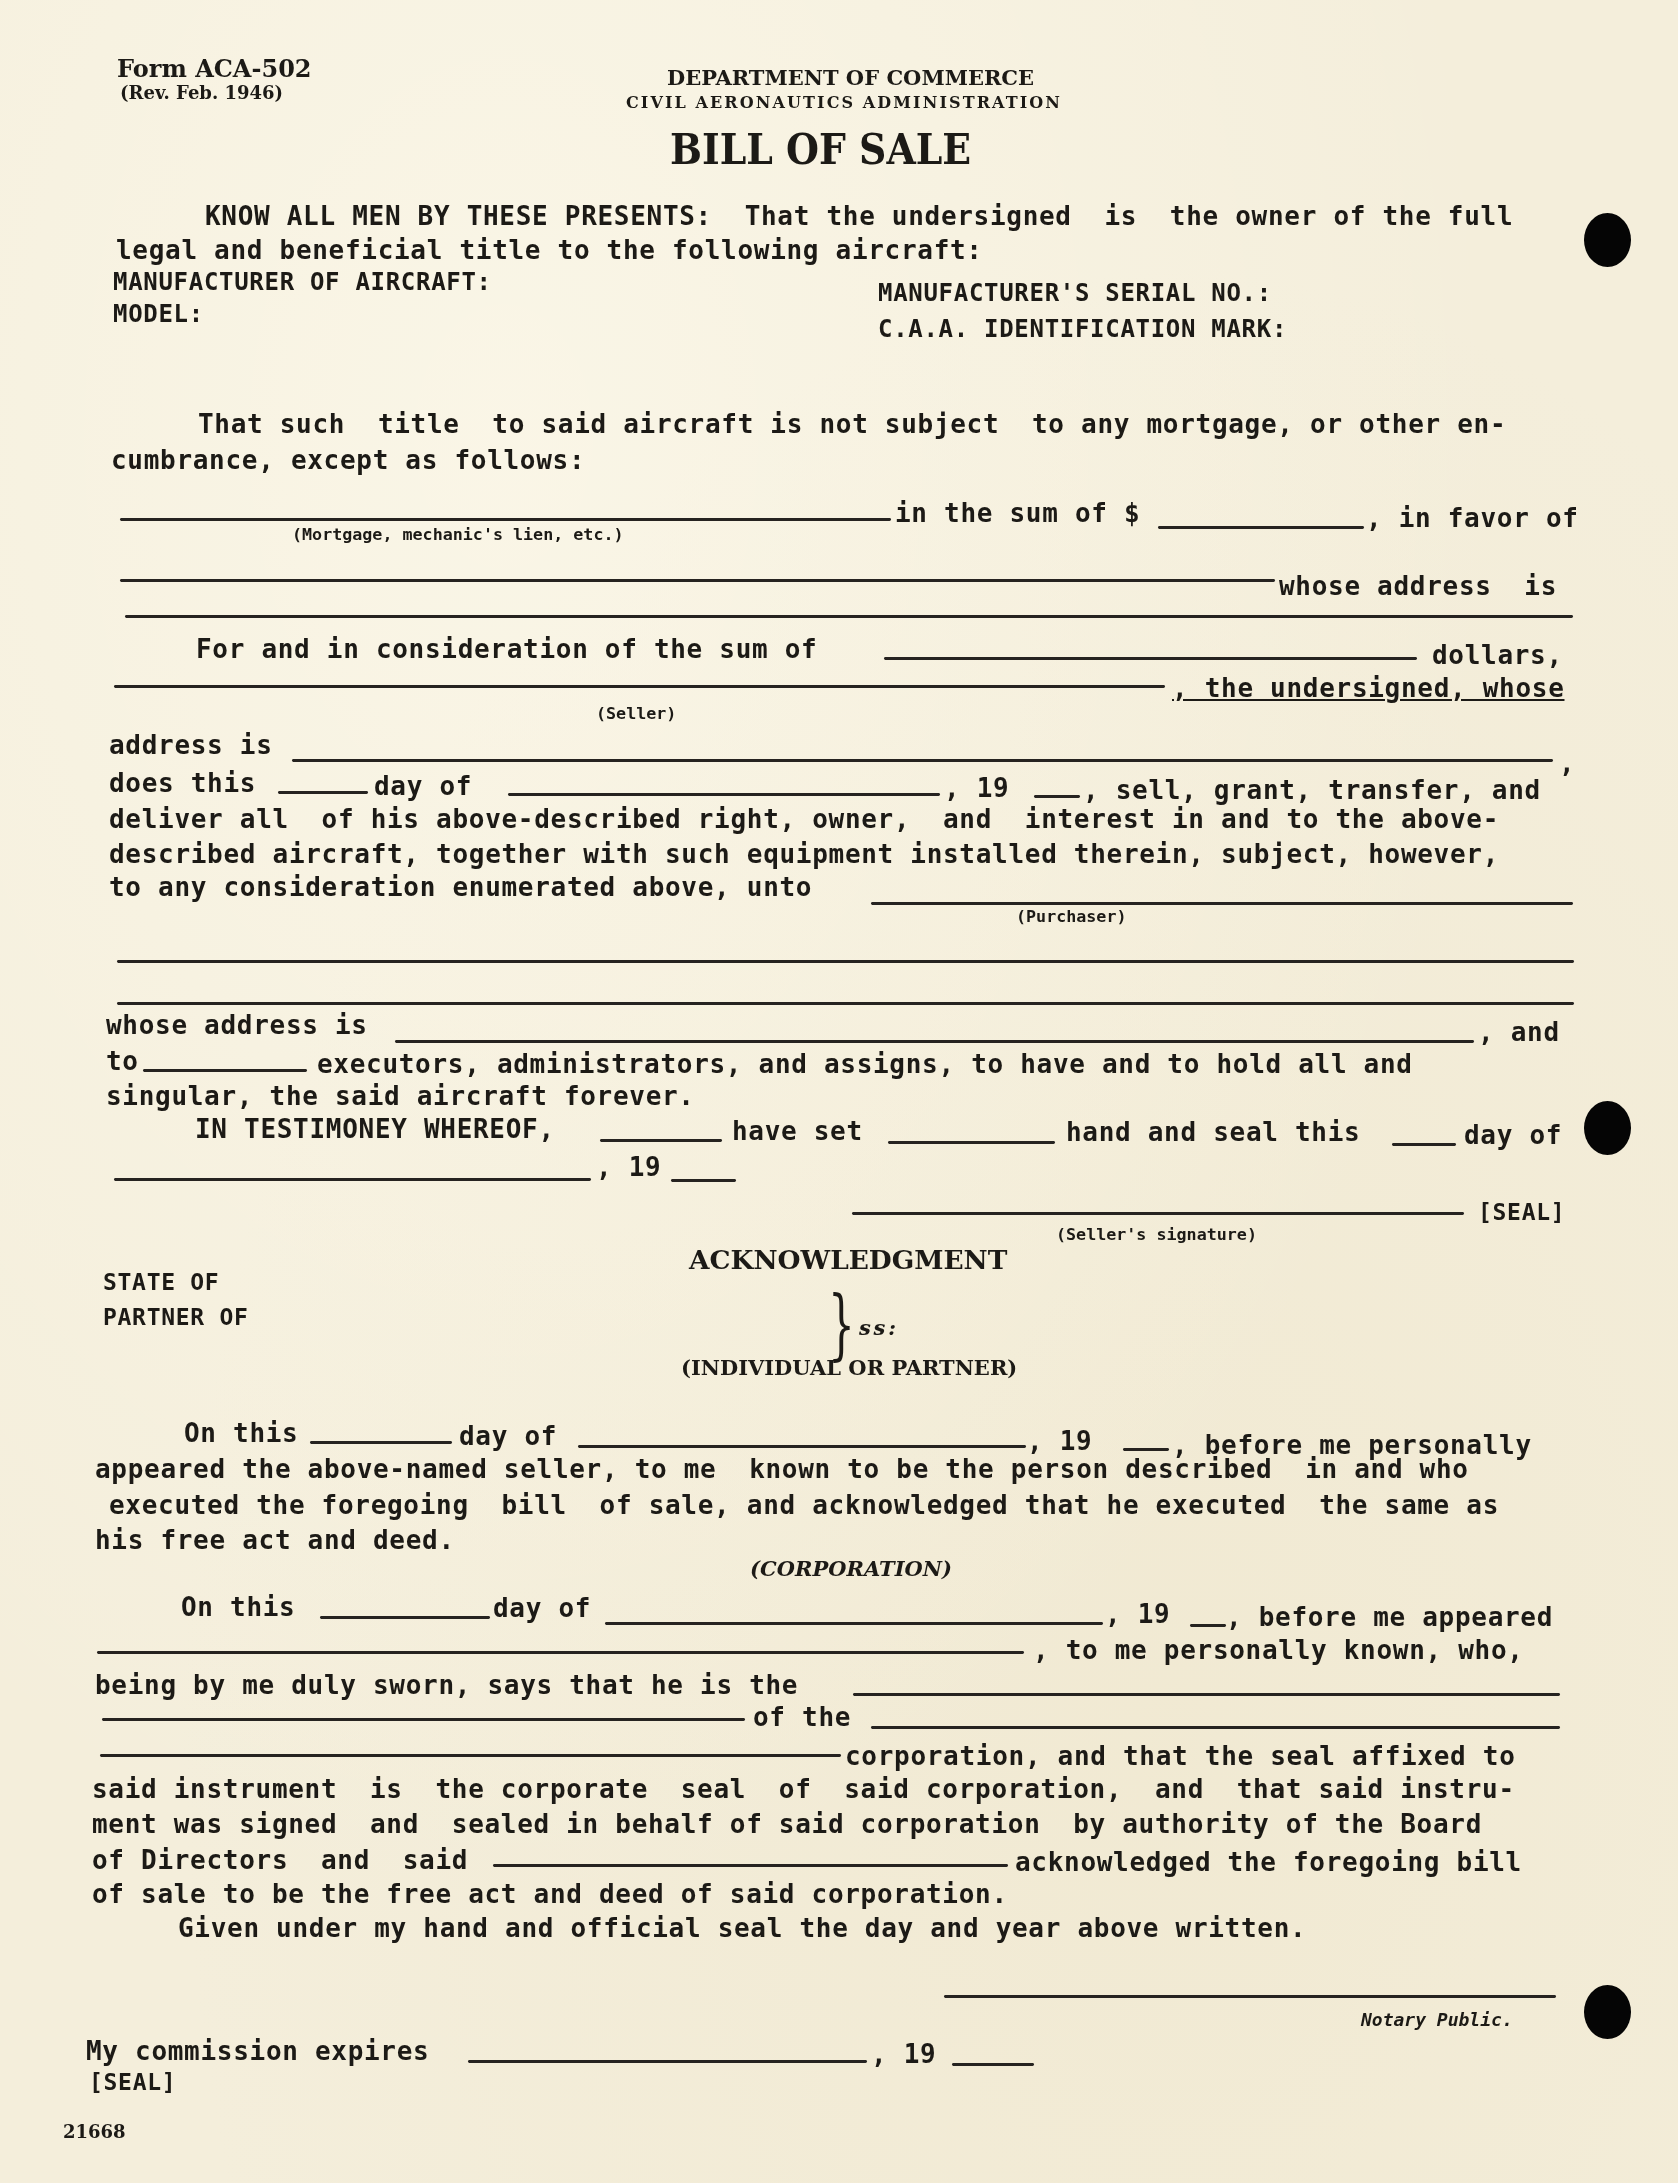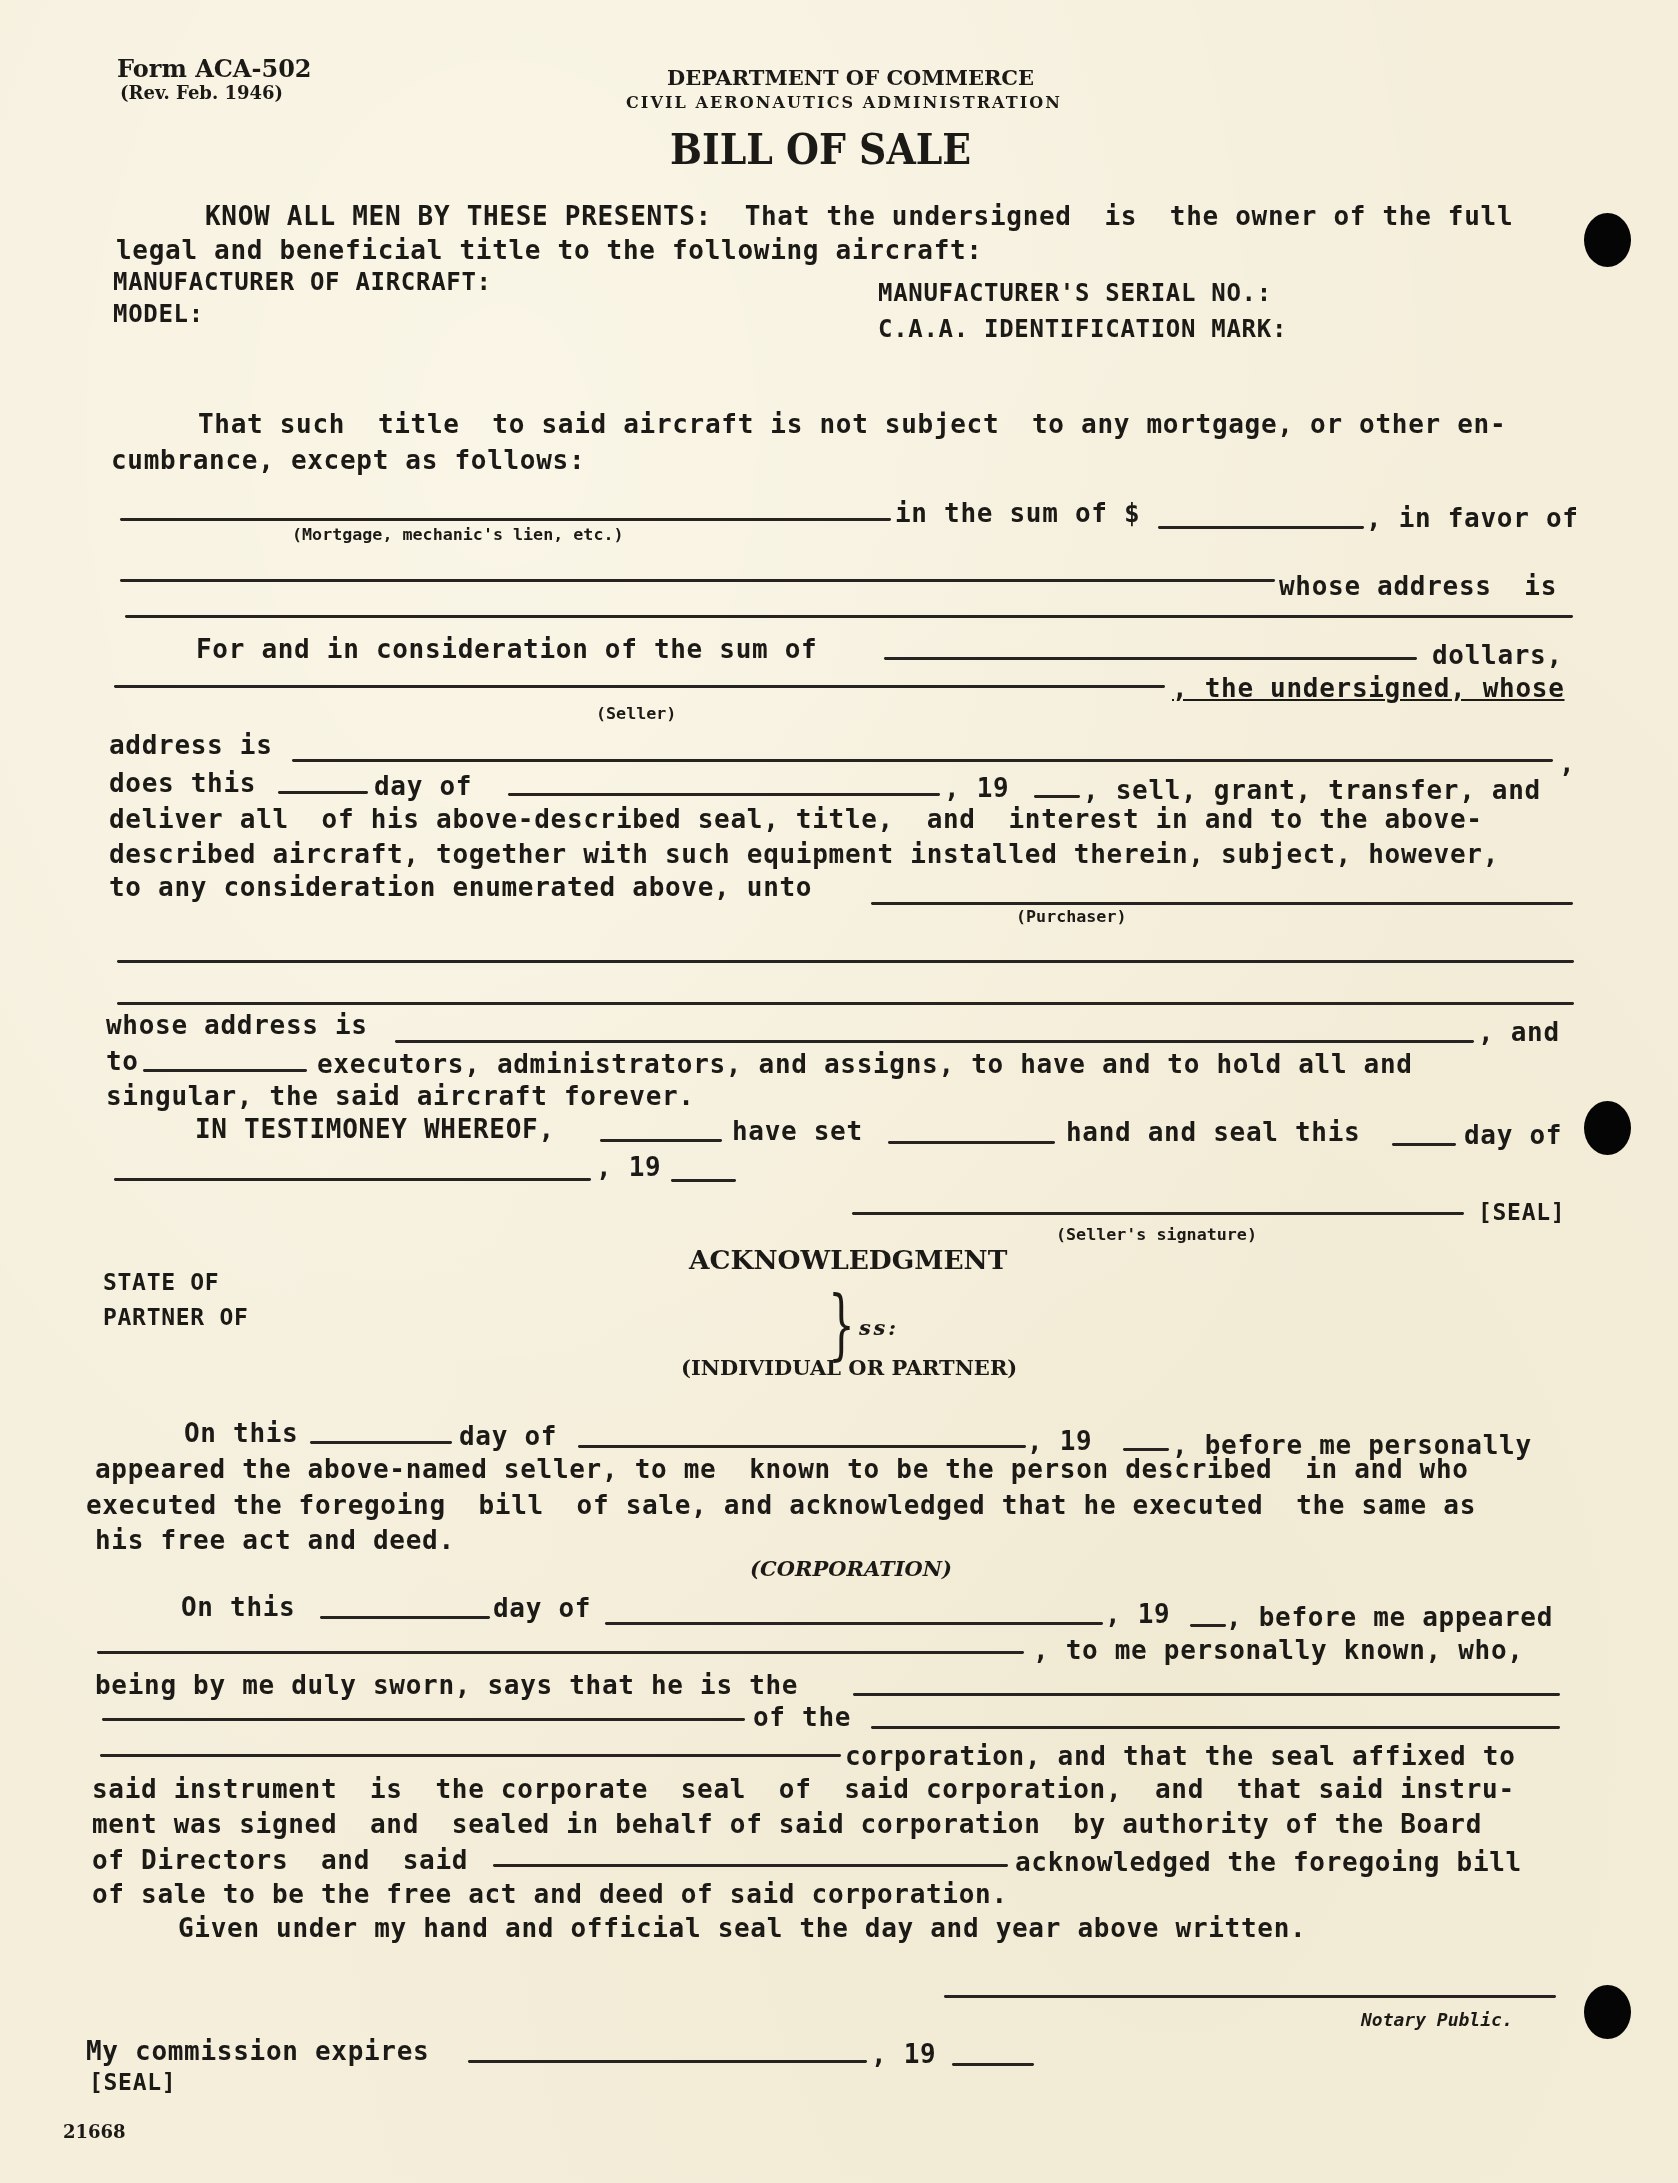--- a/index.html
+++ b/index.html
@@ -74,7 +74,7 @@
 <div class="line" style="left:1034px;top:795px;width:46px;"></div>
 <div class="t" style="left:1083px;top:777px;">, sell, grant, transfer, and</div>
 
-<div class="t" style="left:109px;top:806px;">deliver all  of his above-described seal, title,  and  interest in and to the above-</div>
+<div class="t" style="left:109px;top:806px;">deliver all  of his above-described right, owner,  and  interest in and to the above-</div>
 <div class="t" style="left:109px;top:841px;">described aircraft, together with such equipment installed therein, subject, however,</div>
 <div class="t" style="left:109px;top:874px;">to any consideration enumerated above, unto</div>
 <div class="line" style="left:871px;top:902px;width:702px;"></div>

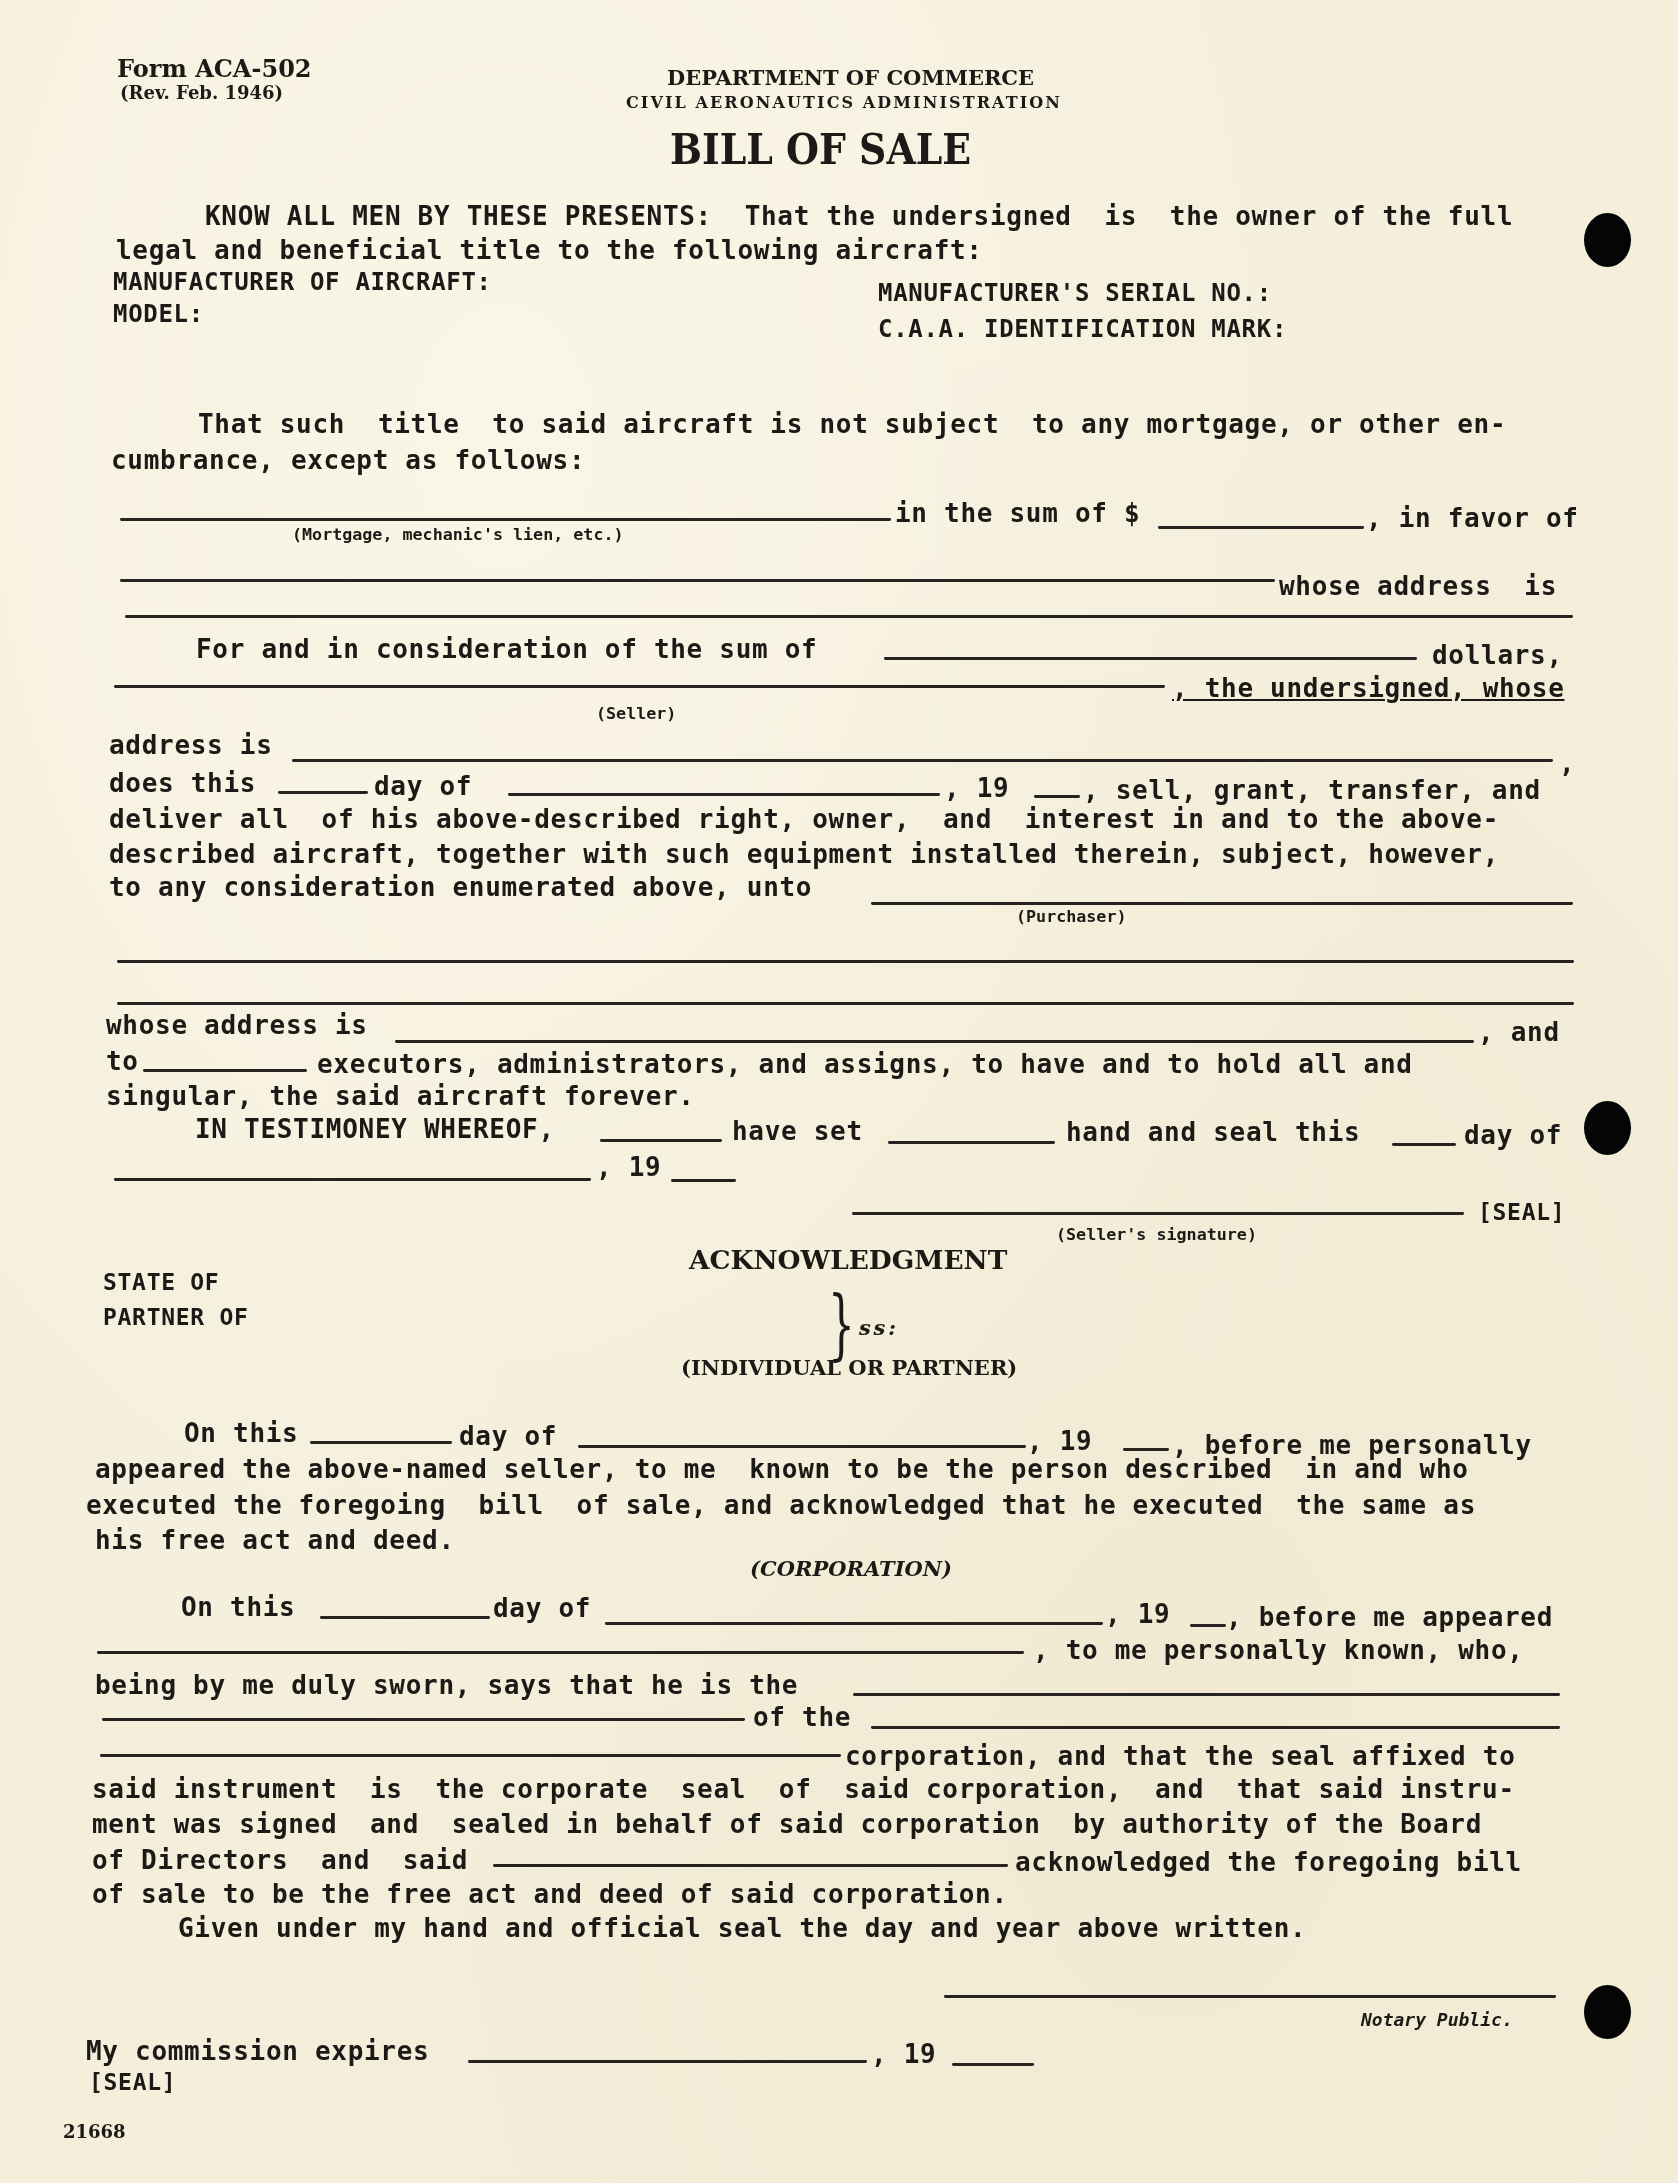--- a/index.html
+++ b/index.html
@@ -123,7 +123,7 @@
 <div class="line" style="left:1123px;top:1448px;width:46px;"></div>
 <div class="t" style="left:1172px;top:1432px;">, before me personally</div>
 <div class="t" style="left:95px;top:1456px;">appeared the above-named seller, to me  known to be the person described  in and who</div>
-<div class="t" style="left:86px;top:1492px;">executed the foregoing  bill  of sale, and acknowledged that he executed  the same as</div>
+<div class="t" style="left:109px;top:1492px;">executed the foregoing  bill  of sale, and acknowledged that he executed  the same as</div>
 <div class="t" style="left:95px;top:1527px;">his free act and deed.</div>
 
 <div class="hdr" style="left:750px;top:1558px;font-size:21px;font-style:italic;">(CORPORATION)</div>

